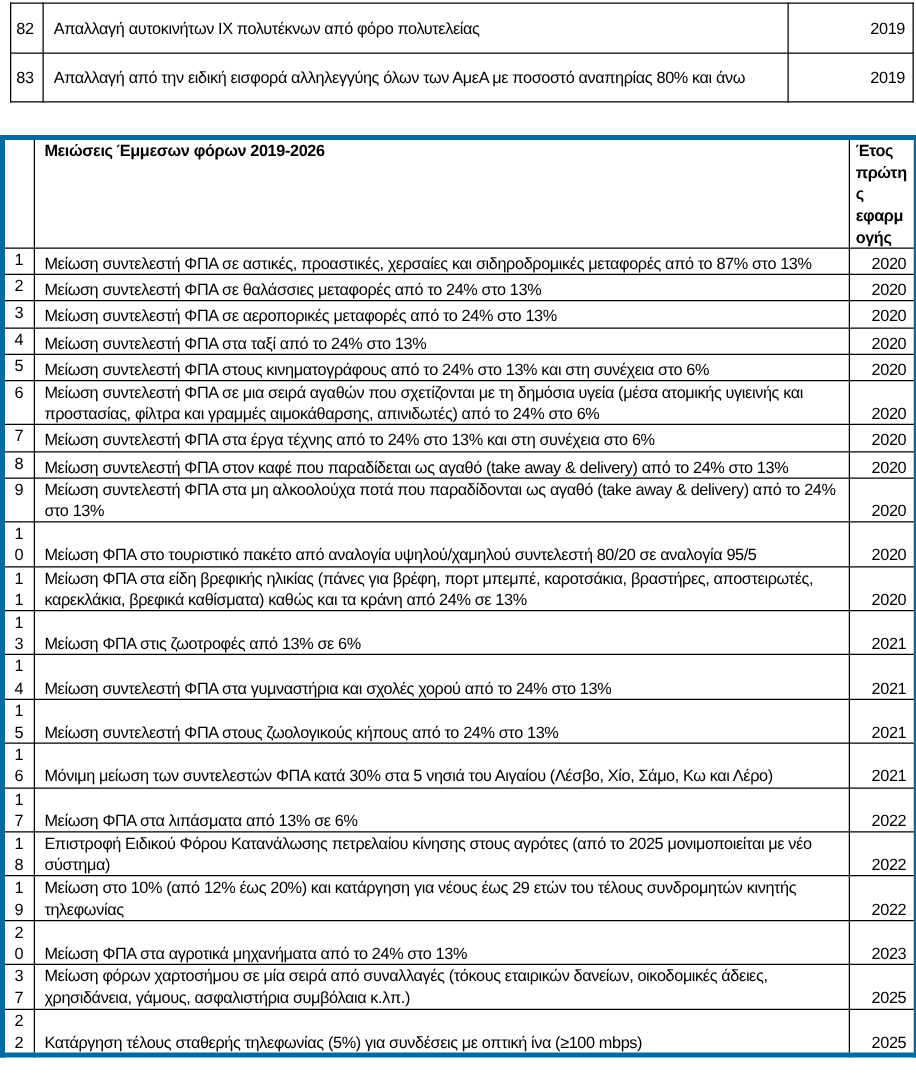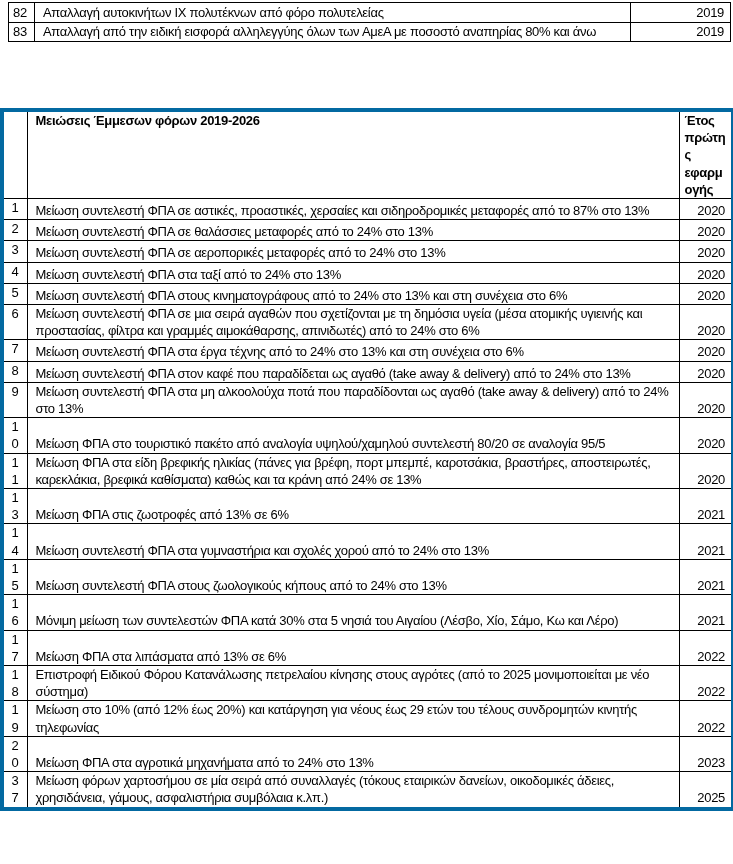--- a/index.html
+++ b/index.html
@@ -28,7 +28,7 @@
   }
   .prev-table td { height: 18.5px; vertical-align: middle; }
   .prev-table td.num  { text-align: center; padding: 0 5px 0 2px; }
-  .prev-table td.text { text-align: left;  padding: 0 8px; }
+  .prev-table td.text { text-align: left;  padding: 10px 8px; }
   .prev-table td.year { text-align: right; padding: 0 6px; }
 
   

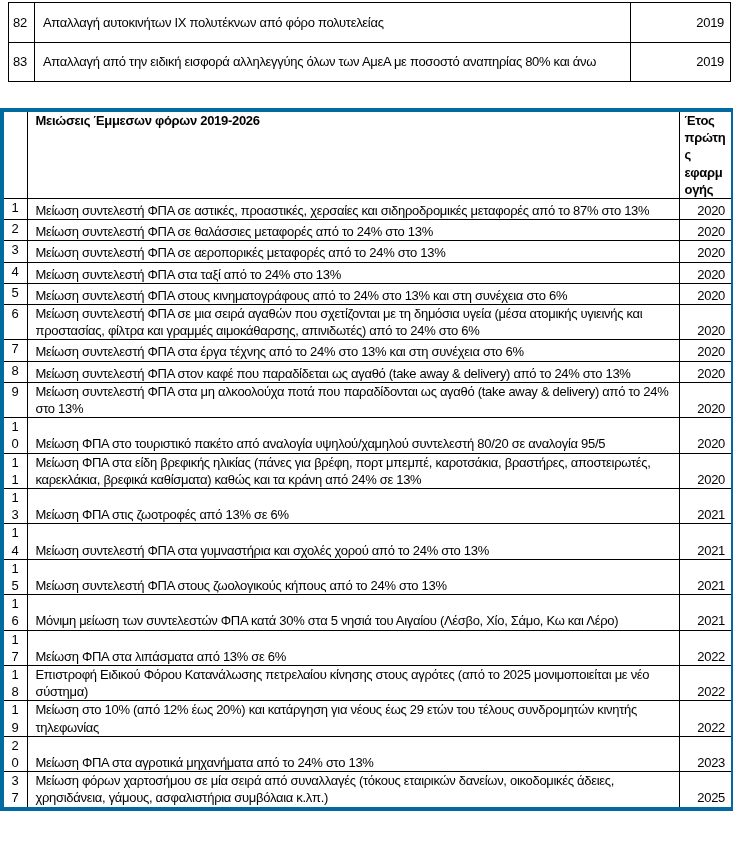--- a/index.html
+++ b/index.html
@@ -198,6 +198,11 @@
           <td class="text">Μείωση φόρων χαρτοσήμου σε μία σειρά από συναλλαγές (τόκους εταιρικών δανείων, οικοδομικές άδειες, χρησιδάνεια, γάμους, ασφαλιστήρια συμβόλαια κ.λπ.)</td>
           <td class="year">2025</td>
         </tr>
+        <tr>
+          <td class="num">22</td>
+          <td class="text">Κατάργηση τέλους σταθερής τηλεφωνίας (5%) για συνδέσεις με οπτική ίνα (≥100 mbps)</td>
+          <td class="year">2025</td>
+        </tr>
       </tbody>
   </table>
 

